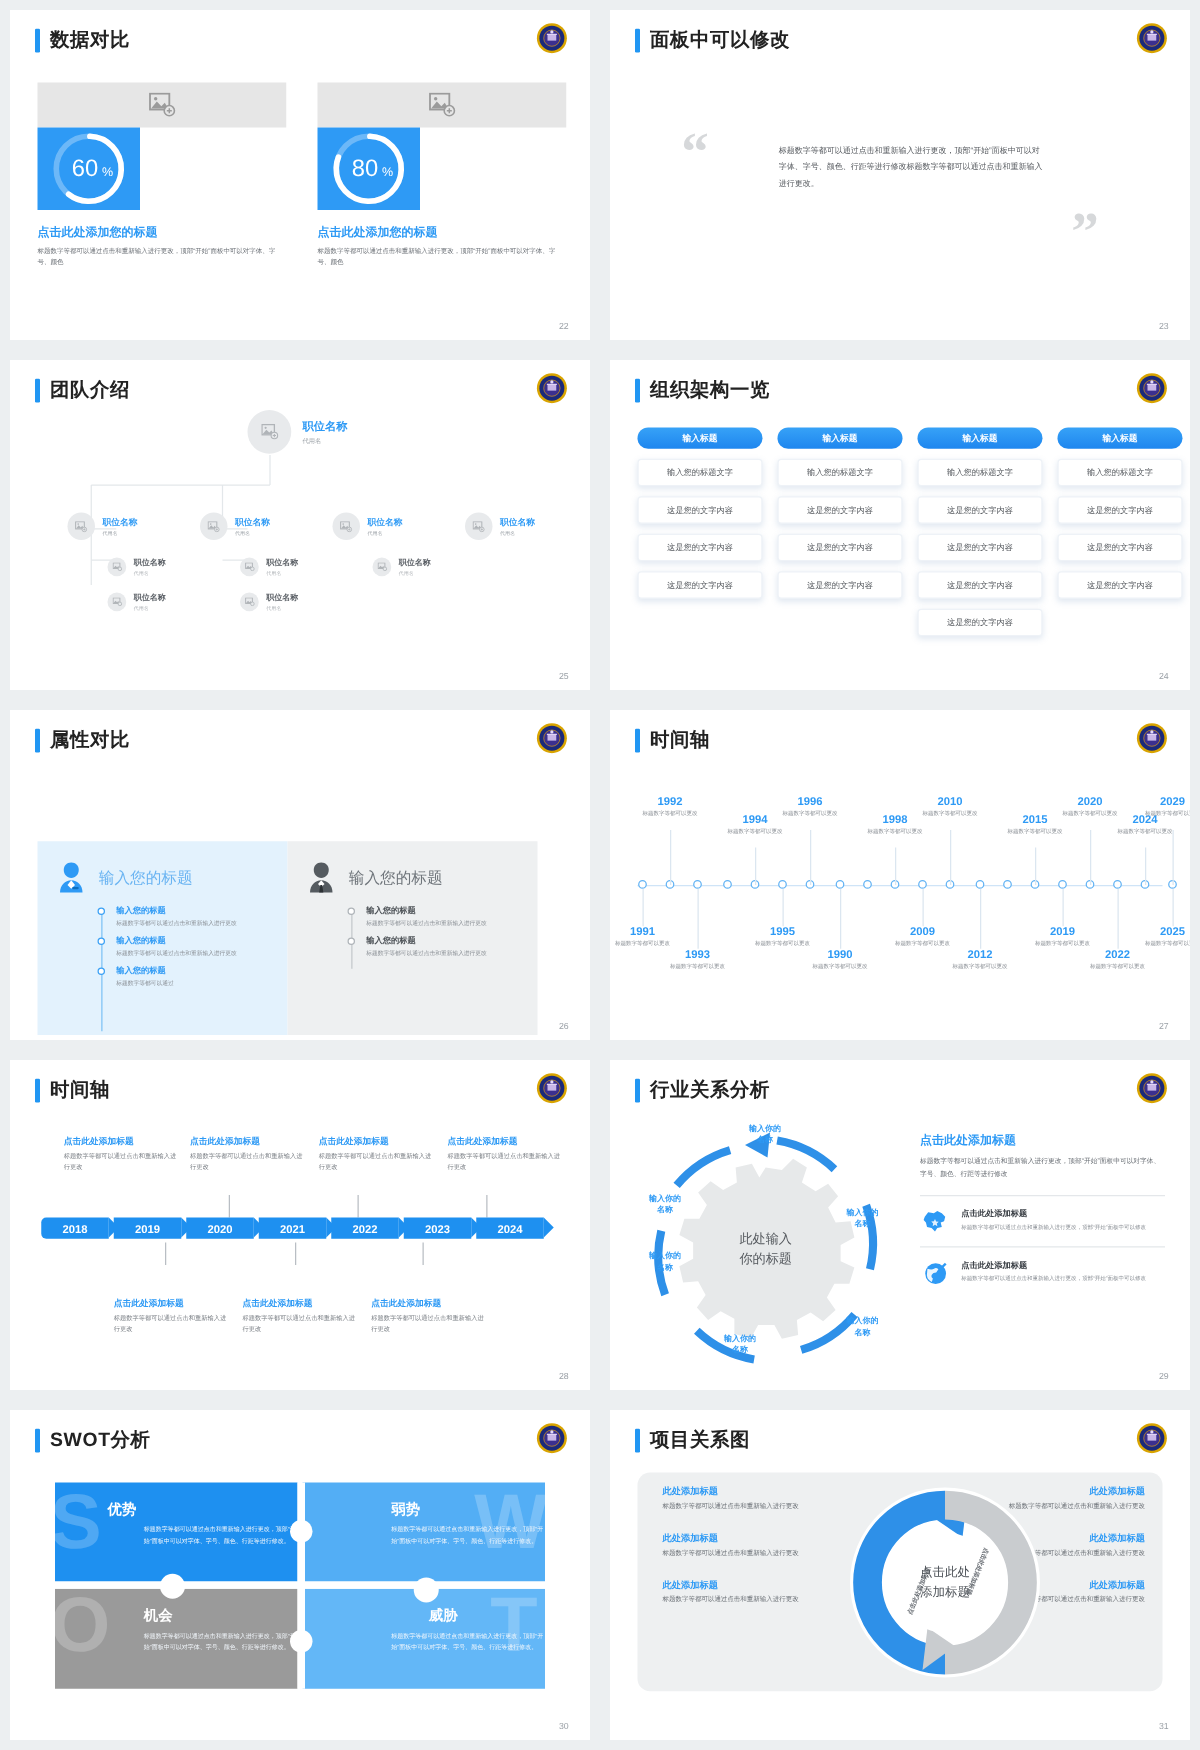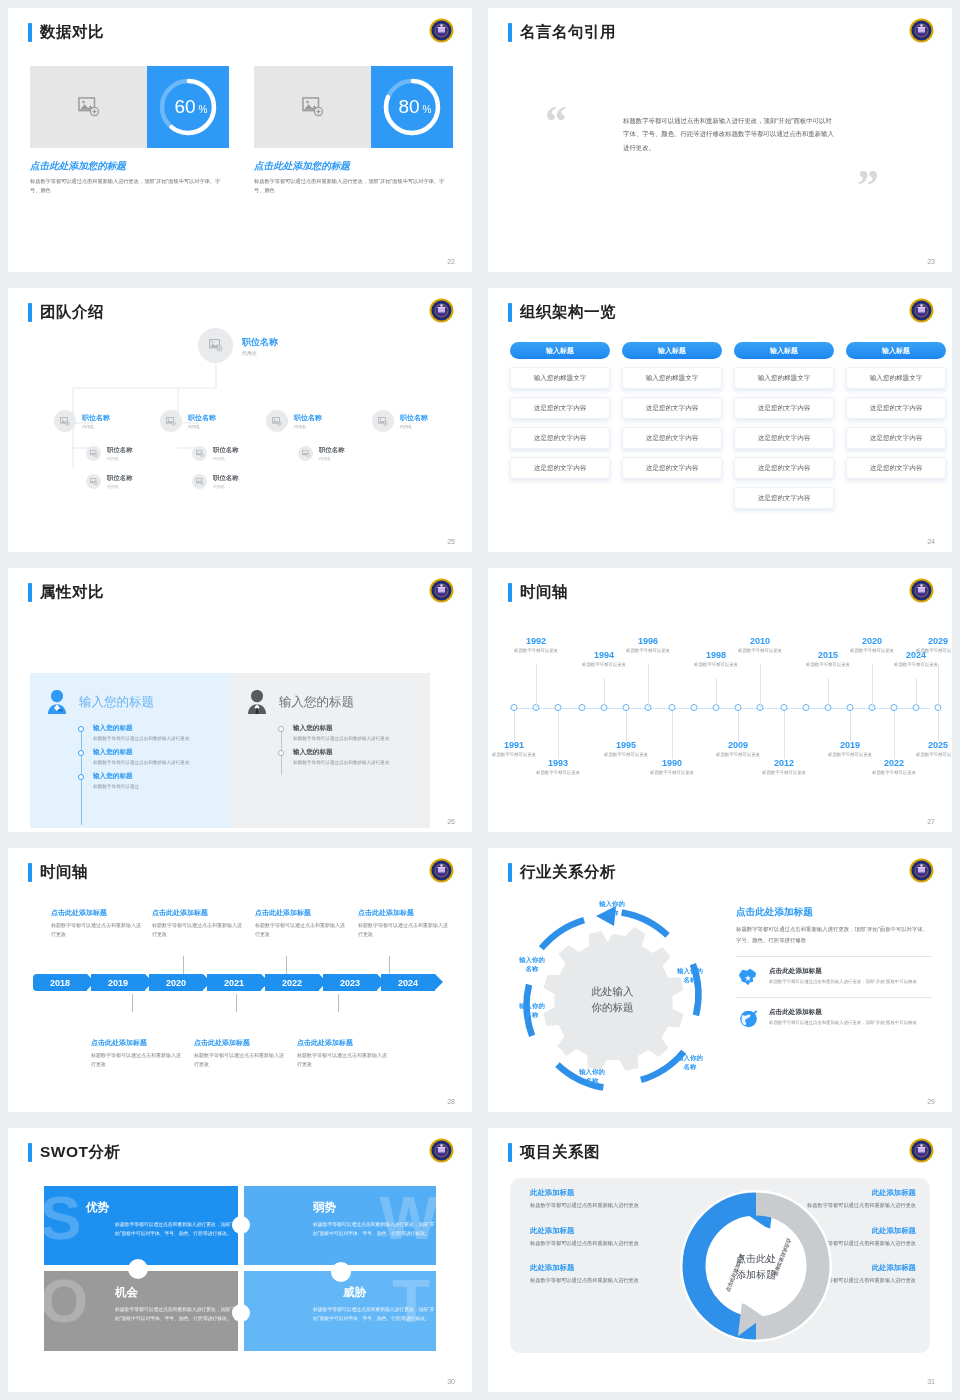--- a/index.html
+++ b/index.html
@@ -234,7 +234,7 @@
       <div class="card">
   <div class="hdr">
     <div class="bar"></div>
-    <div class="ttl">名言名句引用</div>
+    <div class="ttl">面板中可以修改</div>
   </div>
   <svg class="logo" viewBox="0 0 50 50">
     <circle cx="25" cy="25" r="24" fill="#d9a400"></circle>

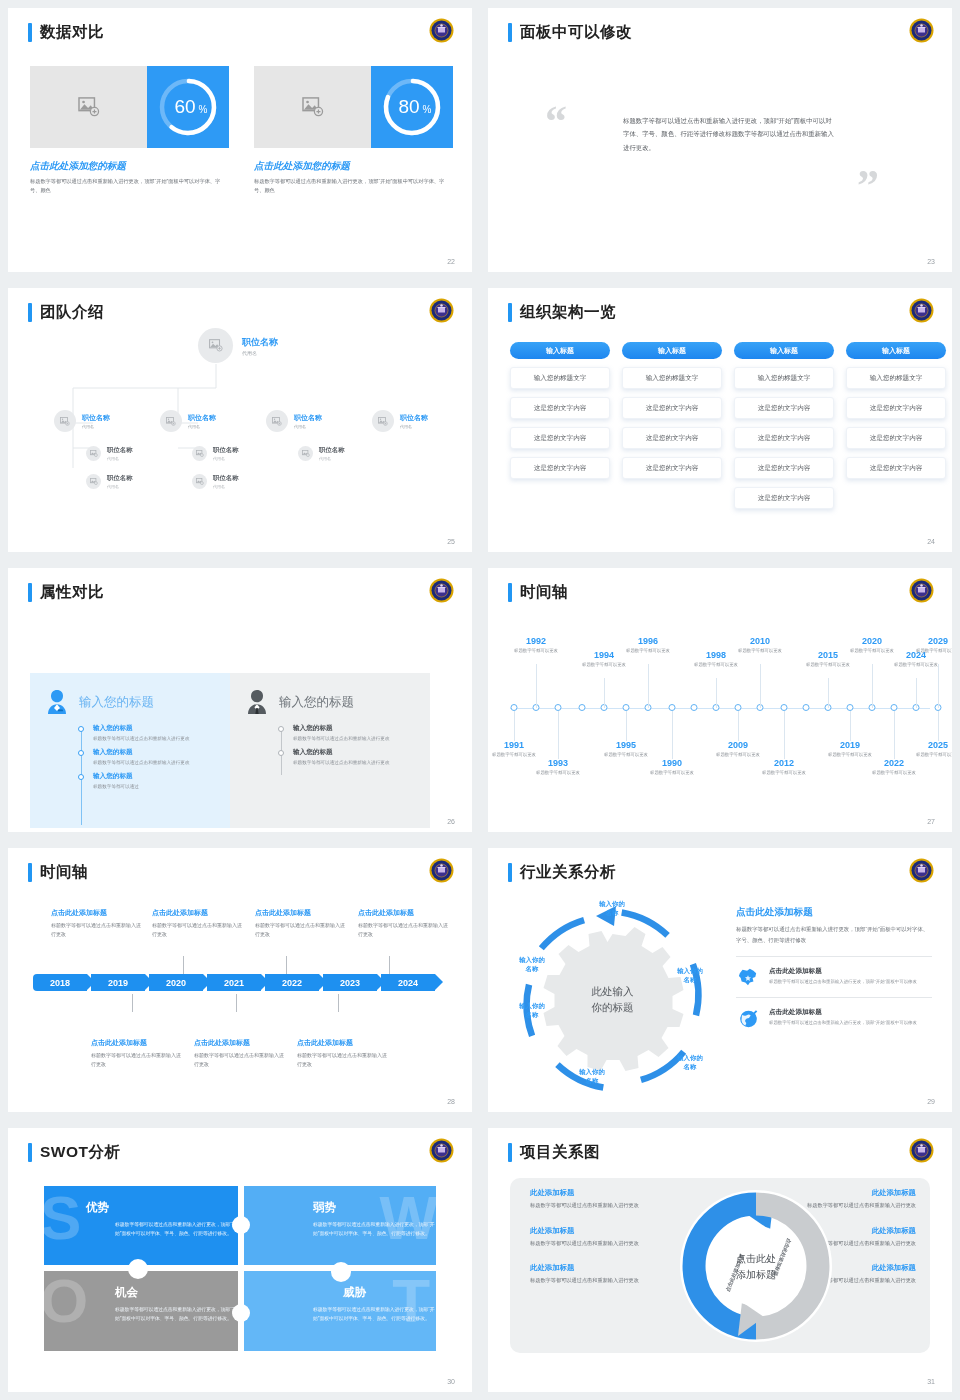--- a/index.html
+++ b/index.html
@@ -37,7 +37,7 @@
   
   .s22-row { position:absolute; left:22px; top:58px; display:flex; gap:25px; }
   .s22-item { width:199px; }
-  .s22-vis { display:flex; height:82px; }
+  .s22-vis { display:flex; height:102px;flex-direction:column; }
   .s22-img { flex:1; background:#e6e6e6; display:flex; align-items:center; justify-content:center; }
   .s22-ring { width:82px; background:#2e9af5; display:flex; align-items:center; justify-content:center; }
   .s22-cap { margin-top:12px; font-size:9.6px; font-weight:bold; color:#2e9af5;font-style:italic; }

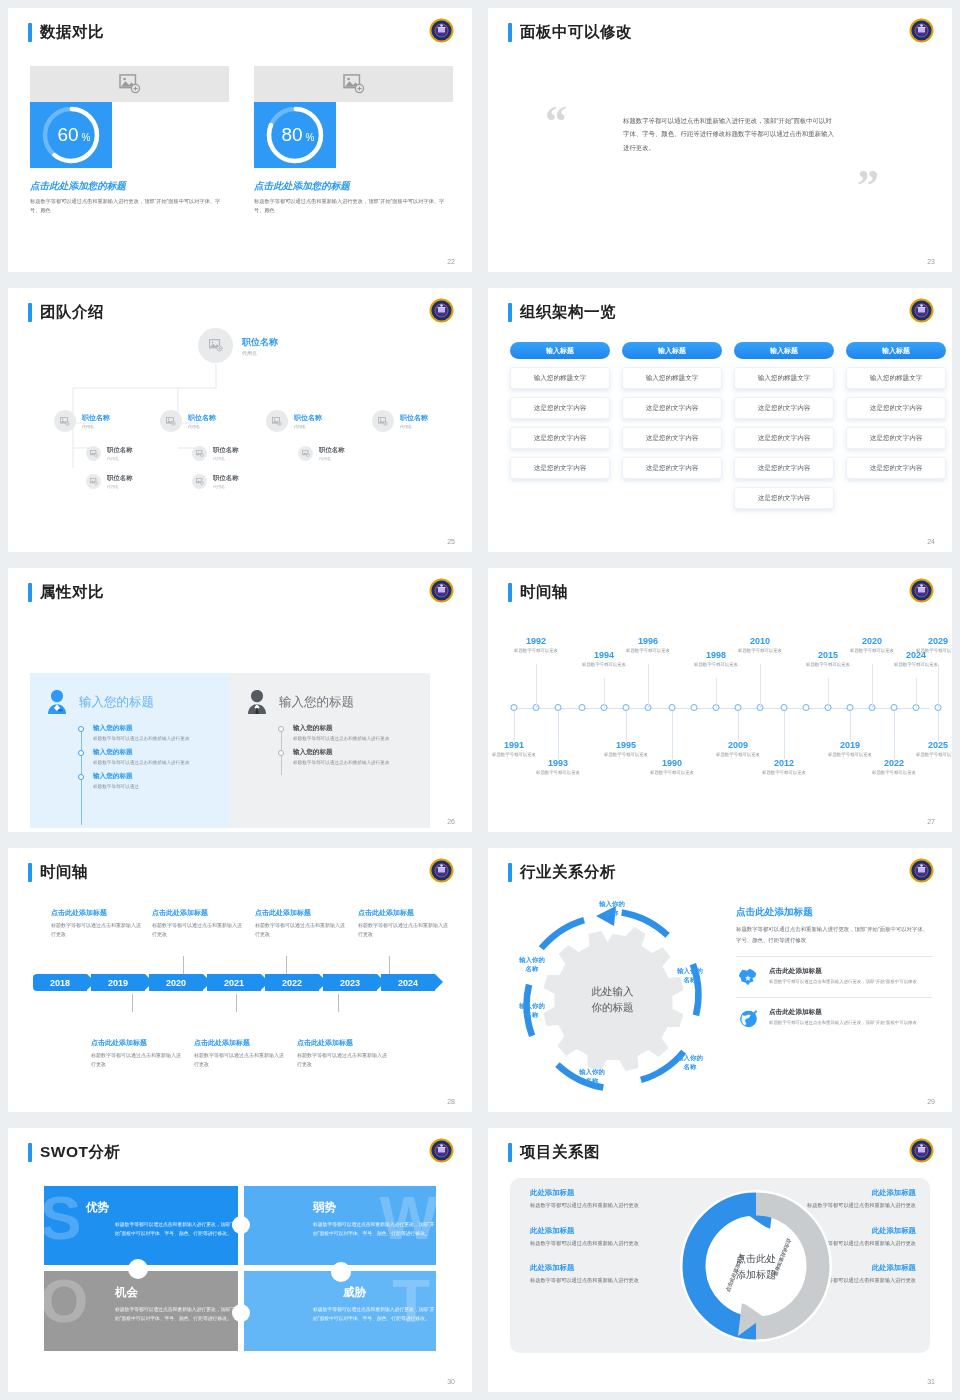--- a/index.html
+++ b/index.html
@@ -40,7 +40,7 @@
   .s22-vis { display:flex; height:102px;flex-direction:column; }
   .s22-img { flex:1; background:#e6e6e6; display:flex; align-items:center; justify-content:center; }
   .s22-ring { width:82px; background:#2e9af5; display:flex; align-items:center; justify-content:center; }
-  .s22-cap { margin-top:12px; font-size:9.6px; font-weight:bold; color:#2e9af5;font-style:italic; }
+  .s22-cap { margin-top:12px; font-size:9.6px; font-weight:bold; color:#2e9af5; }
   .s22-txt { margin-top:4px; font-size:5.2px; line-height:1.75; color:#6a6f75; }
 
   

